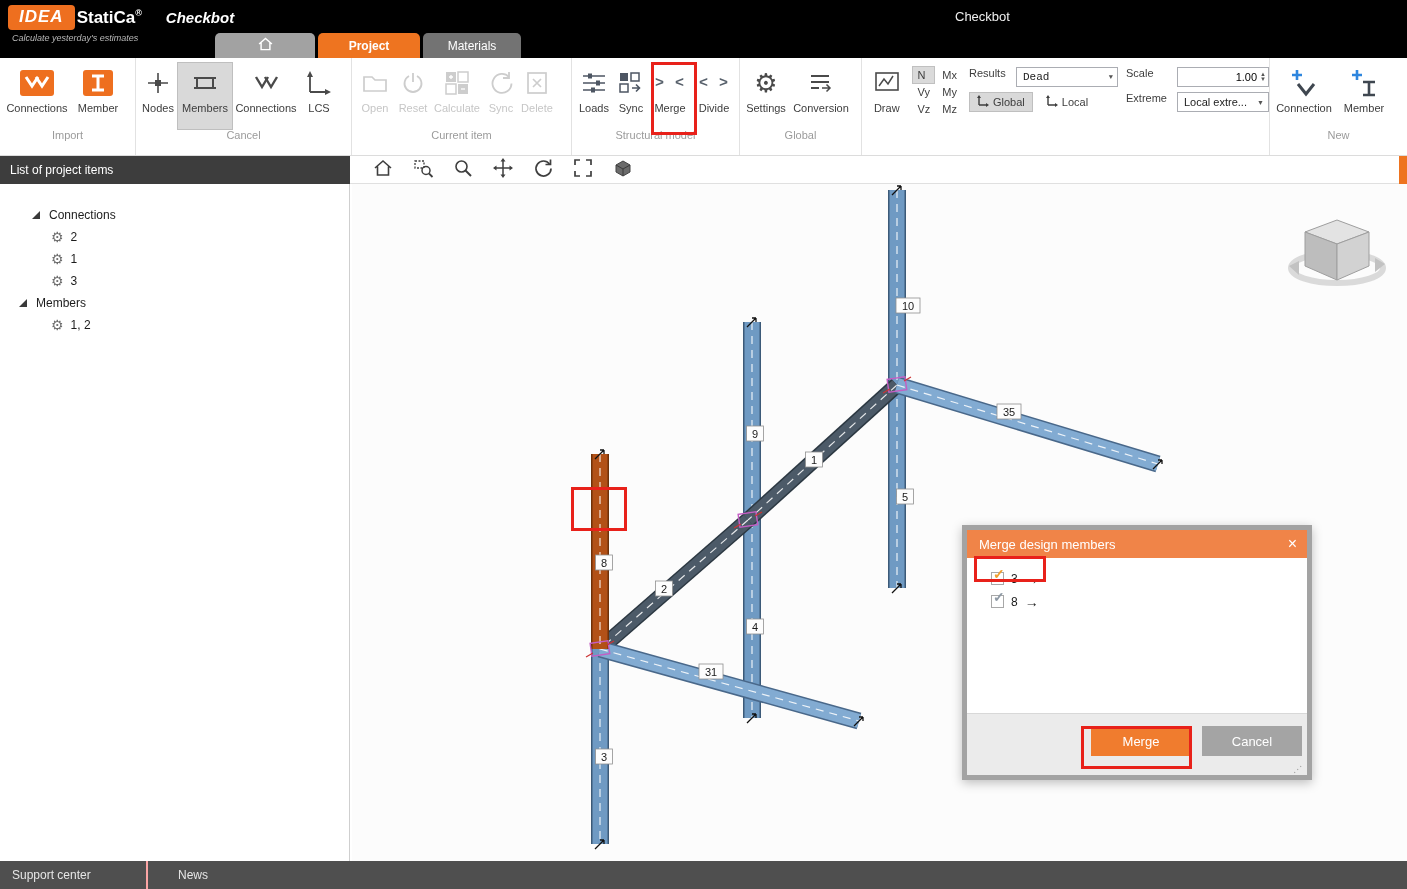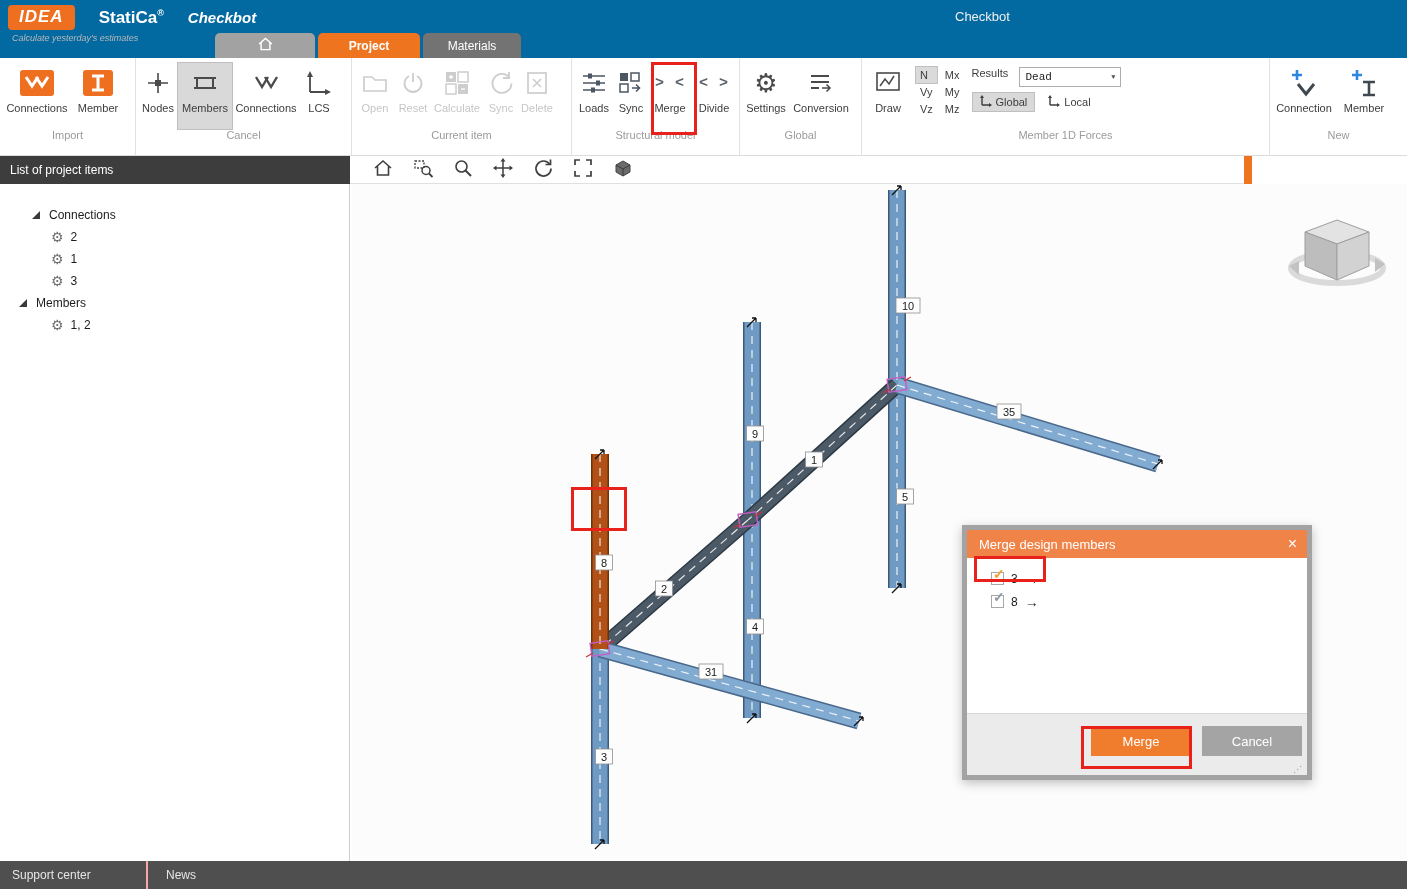--- a/index.html
+++ b/index.html
@@ -7,7 +7,7 @@
   body { position:relative; overflow:hidden; background:#fff; font-family:"Liberation Sans",sans-serif; }
 
   
-  .titlebar { position:absolute; left:0; top:0; width:1407px; height:58px; background:#0369a1; color:#fff; z-index:5; }
+  .titlebar { position:absolute; left:0; top:0; width:1407px; height:58px; background:#000000; color:#fff; z-index:5; }
   .brand { position:absolute; left:8px; top:5px; display:flex; align-items:center; }
   .idea-box { background:#ee6f1f; color:#fff; font-weight:bold; font-style:italic; font-size:17px; padding:2px 11px 3px; border-radius:4px; letter-spacing:1px; }
   .statica { font-size:17px; font-weight:bold; margin-left:24px; }

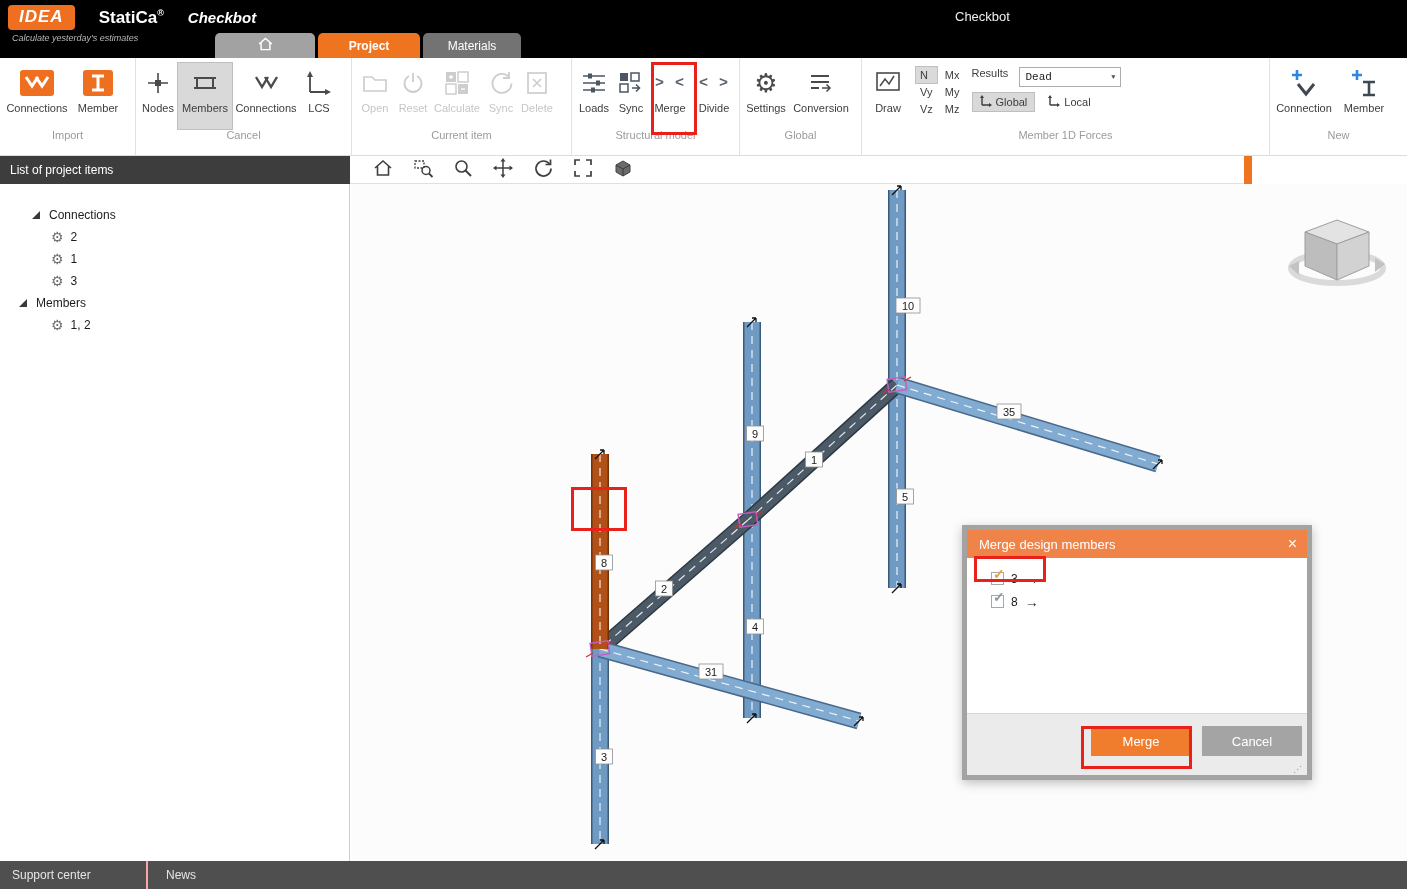--- a/index.html
+++ b/index.html
@@ -10,7 +10,7 @@
   .titlebar { position:absolute; left:0; top:0; width:1407px; height:58px; background:#000000; color:#fff; z-index:5; }
   .brand { position:absolute; left:8px; top:5px; display:flex; align-items:center; }
   .idea-box { background:#ee6f1f; color:#fff; font-weight:bold; font-style:italic; font-size:17px; padding:2px 11px 3px; border-radius:4px; letter-spacing:1px; }
-  .statica { font-size:17px; font-weight:bold; margin-left:24px; }
+  .statica { font-size:17px; font-weight:bold; margin-left:2px; }
   .reg { font-size:9px; vertical-align:super; }
   .appname { font-style:italic; font-weight:bold; font-size:15px; margin-left:24px; }
   .tagline { position:absolute; left:12px; top:33px; font-size:9px; font-style:italic; color:#b9b9b9; }

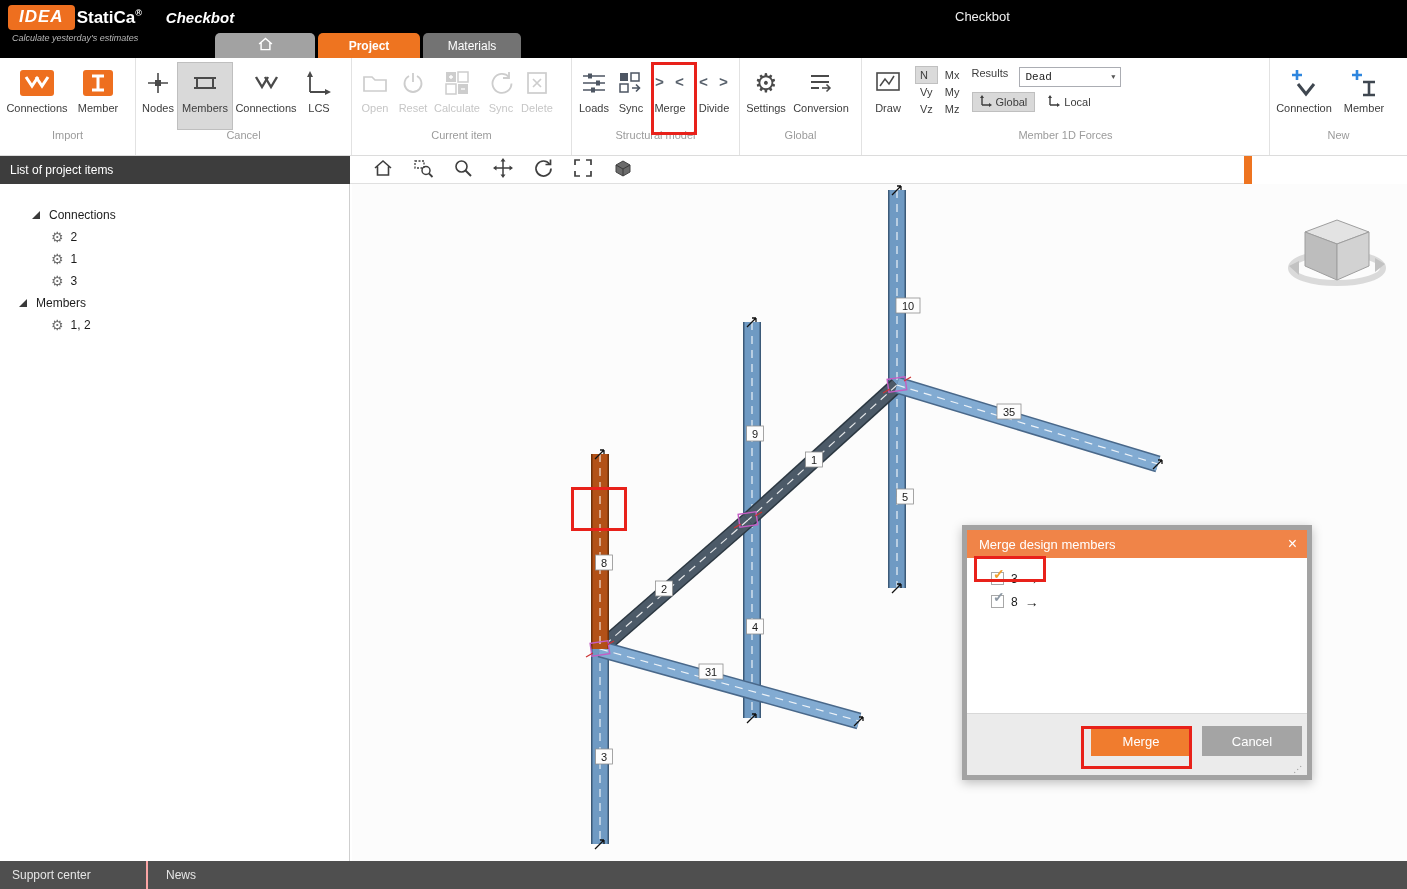--- a/index.html
+++ b/index.html
@@ -348,6 +348,25 @@
                 </svg></span>
               <span>Local</span>
             </button>
+          </div>
+        </div>
+        <div class="fcolumn">
+          <div class="frow">
+            <span class="flabel w46">Scale</span>
+            <div class="spin" style="width: 92px;">
+              <span>1.00</span>
+              <div class="spin-arrows">
+                <span>▲</span>
+                <span>▼</span>
+              </div>
+            </div>
+          </div>
+          <div class="frow">
+            <span class="flabel w46">Extreme</span>
+            <div class="combo" style="width: 92px;">
+              <span>Local extre...</span>
+              <span class="caret">▼</span>
+            </div>
           </div>
         </div>
       </div>

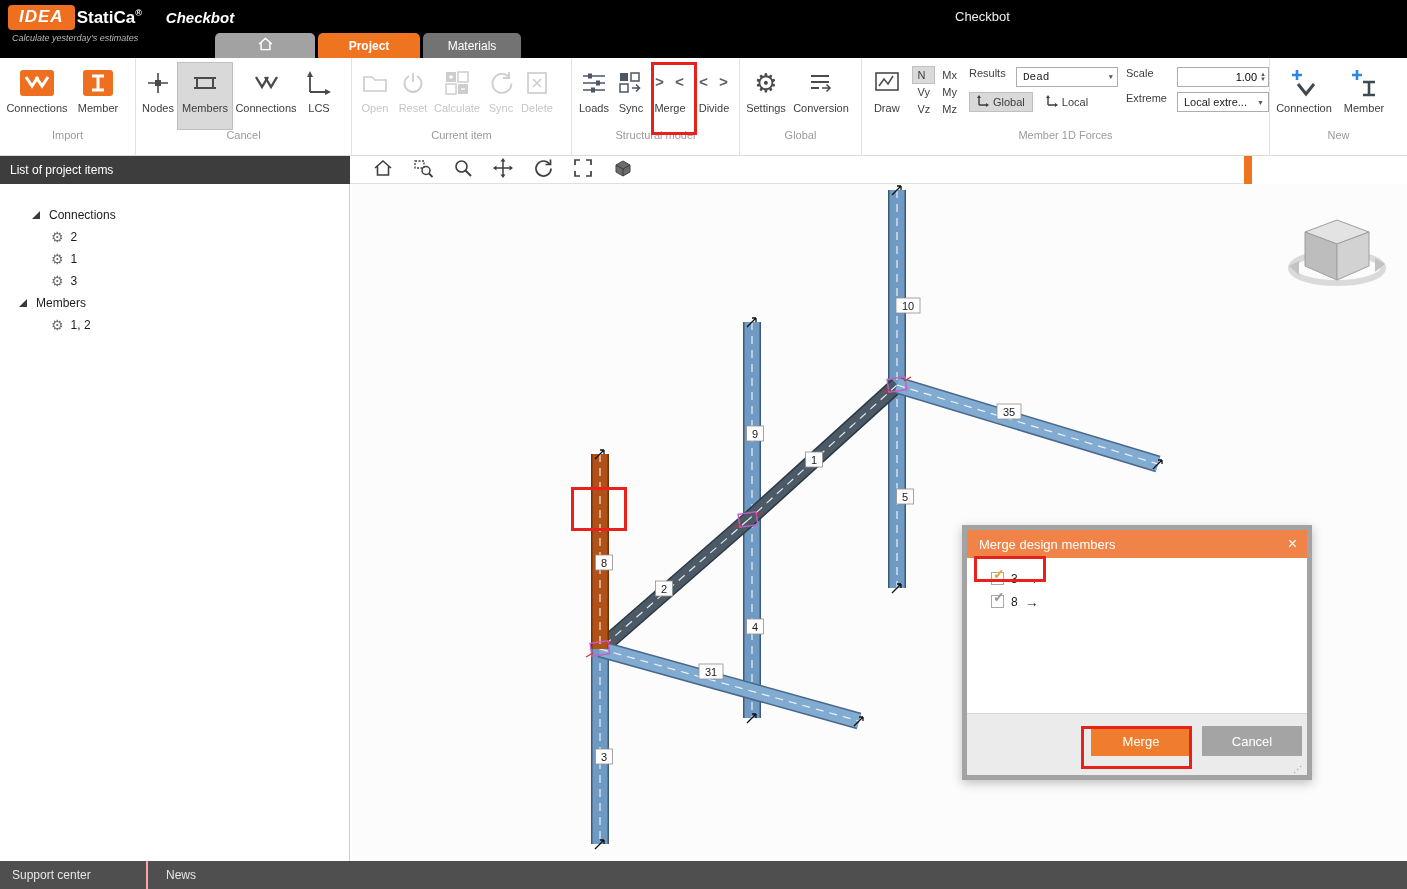--- a/index.html
+++ b/index.html
@@ -370,7 +370,6 @@
           </div>
         </div>
       </div>
-      <div class="rgroup-label">Member 1D Forces</div>
     </div>
     <div class="rgroup g-new">
       <div class="rgroup-items">

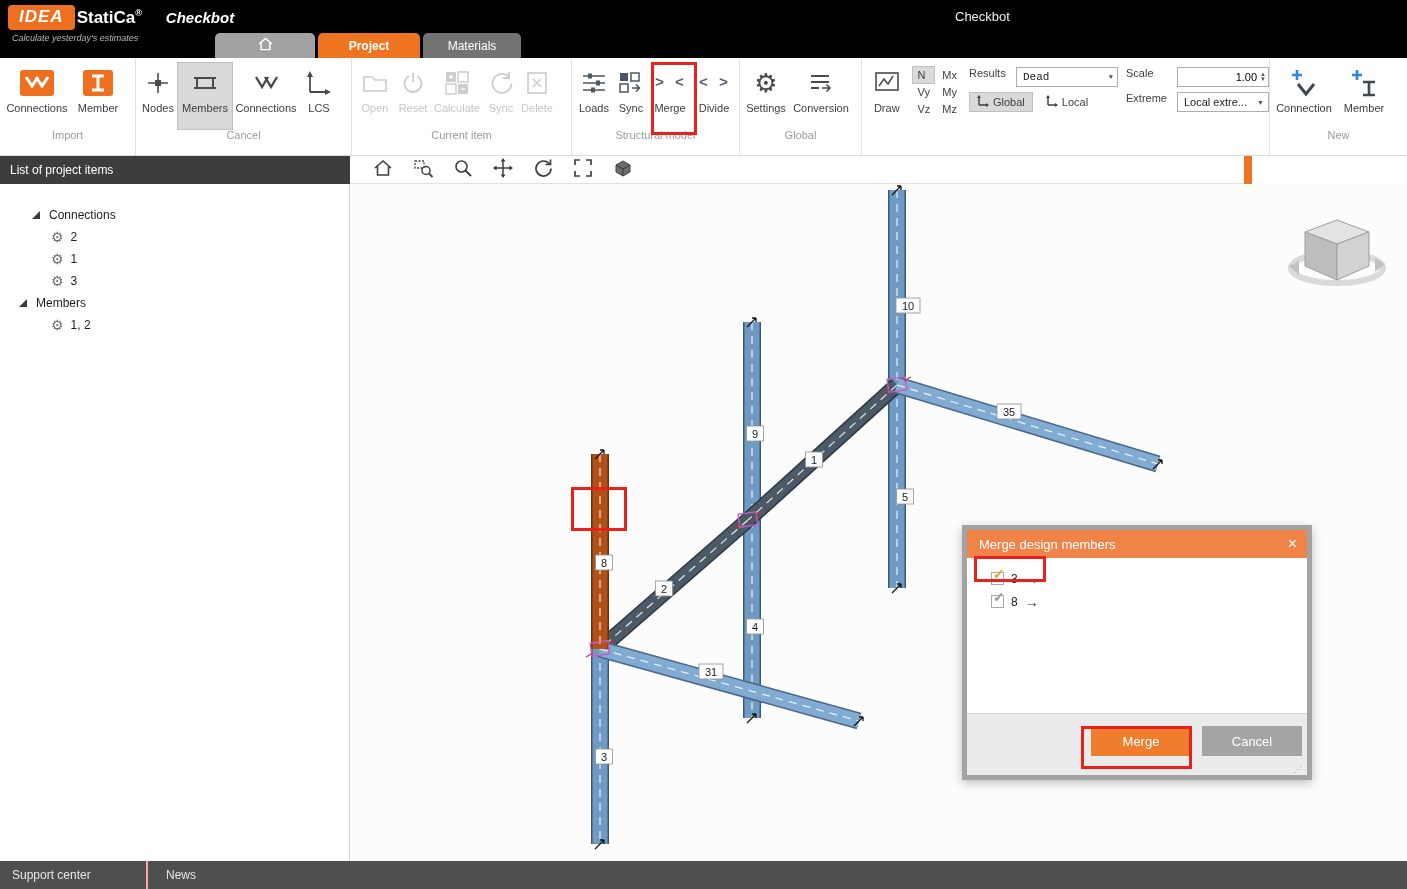--- a/index.html
+++ b/index.html
@@ -59,7 +59,7 @@
   .fbtn.selected { background:#d9d9d9; border-color:#bfbfbf; }
 
   
-  .subheader { position:absolute; top:156px; left:0; width:1252px; height:28px; display:flex; z-index:3; }
+  .subheader { position:absolute; top:156px; left:0; width:1407px; height:28px; display:flex; z-index:3; }
   .panel-header { width:350px; background:#3d3d3d; color:#fff; font-size:12px; display:flex; align-items:center; padding-left:10px; }
   .vp-toolbar { flex:1; background:#fff; border-bottom:1px solid #e0e0e0; display:flex; align-items:center; gap:10px; padding-left:18px; }
   .vbtn { background:none; border:none; color:#3f3f3f; width:30px; height:26px; display:flex; align-items:center; justify-content:center; }

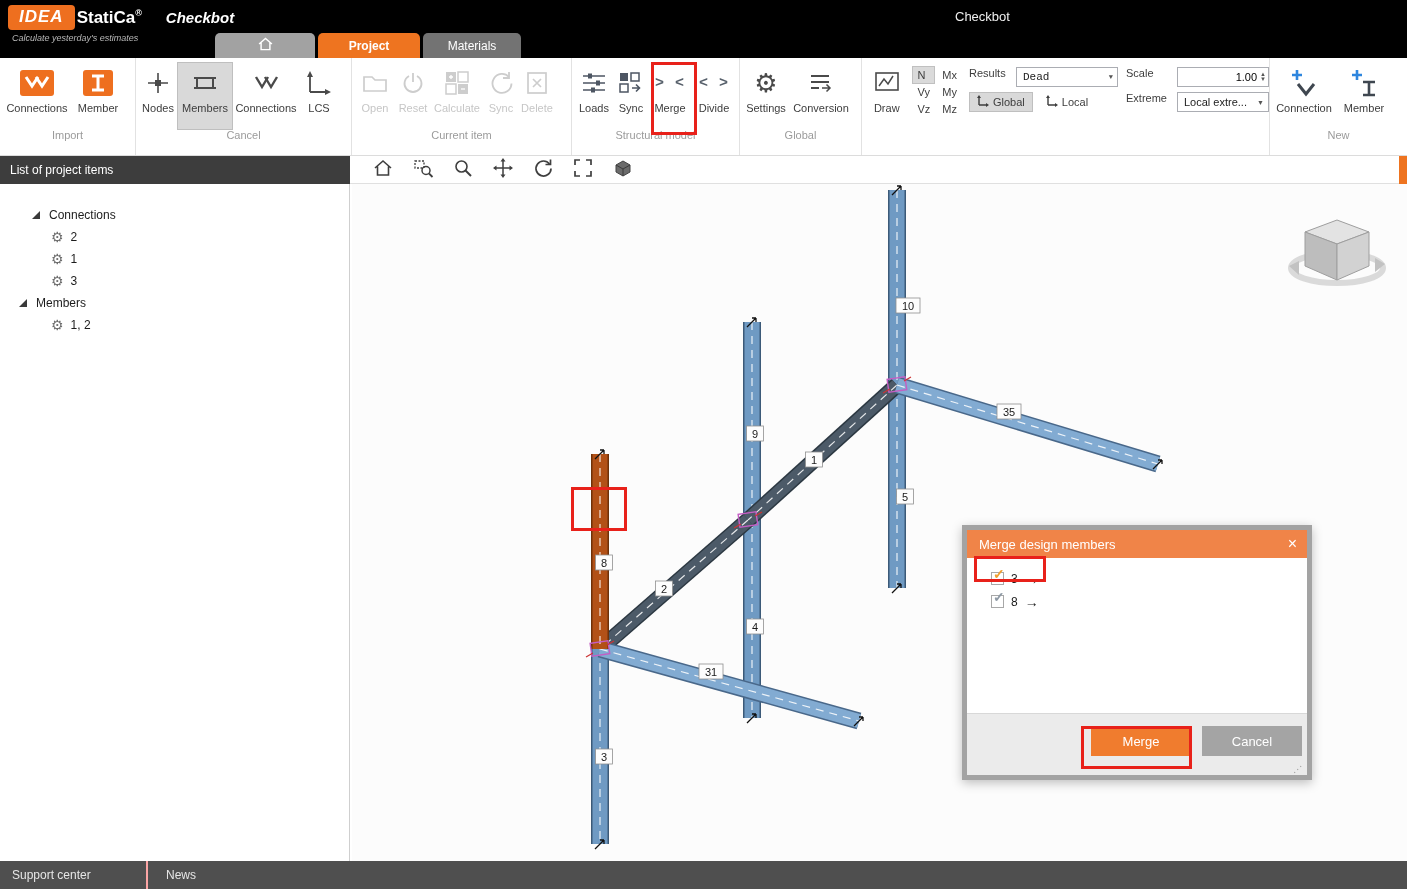--- a/index.html
+++ b/index.html
@@ -99,7 +99,7 @@
   
   .statusbar { position:absolute; left:0; bottom:0; width:1407px; height:28px; background:#4f4f4f; color:#e6e6e6; font-size:12px; display:flex; align-items:center; z-index:5; }
   .sb-cell1 { width:148px; height:100%; display:flex; align-items:center; padding-left:12px; border-right:2px solid #fca5a5; }
-  .sb-cell2 { padding-left:18px; }
+  .sb-cell2 { padding-left:30px; }
 
   
   .anno { position:absolute; border:3px solid #e8211a; z-index:50; pointer-events:none; }

